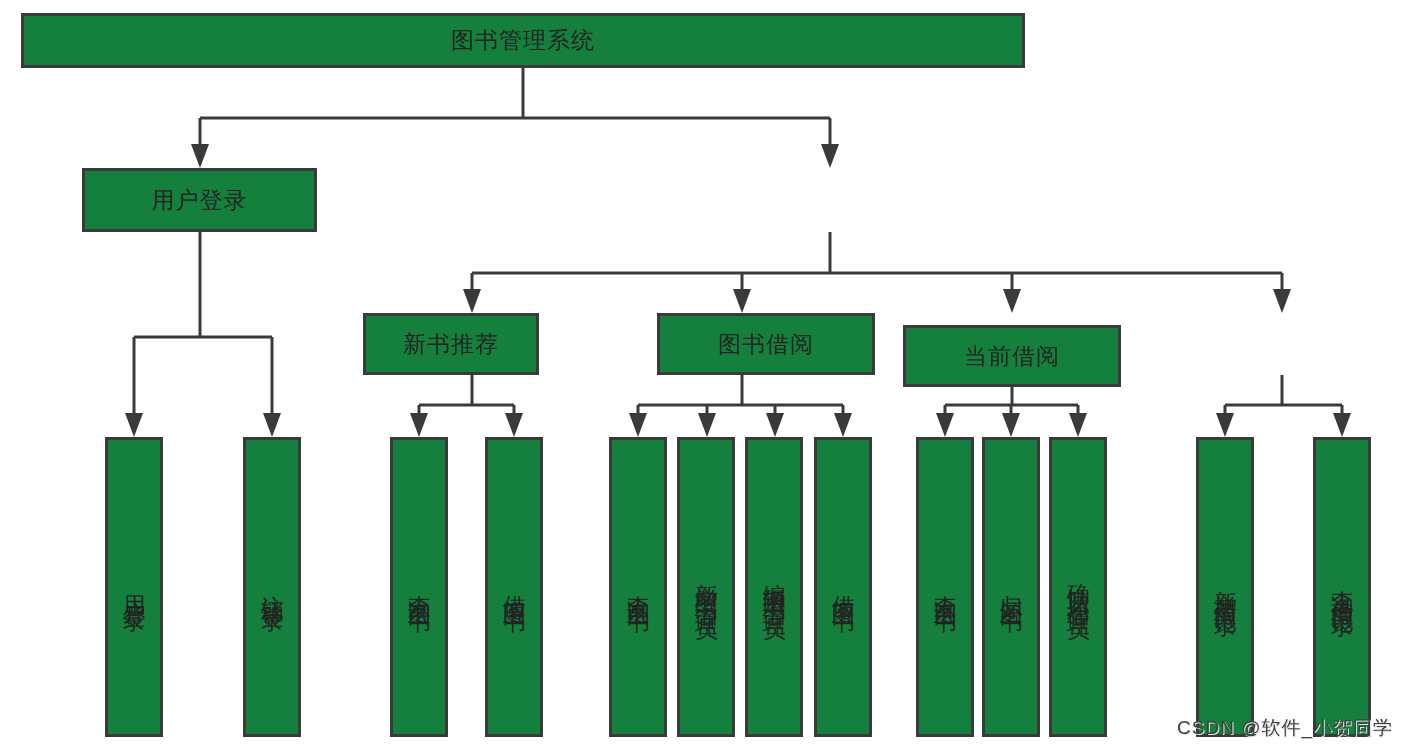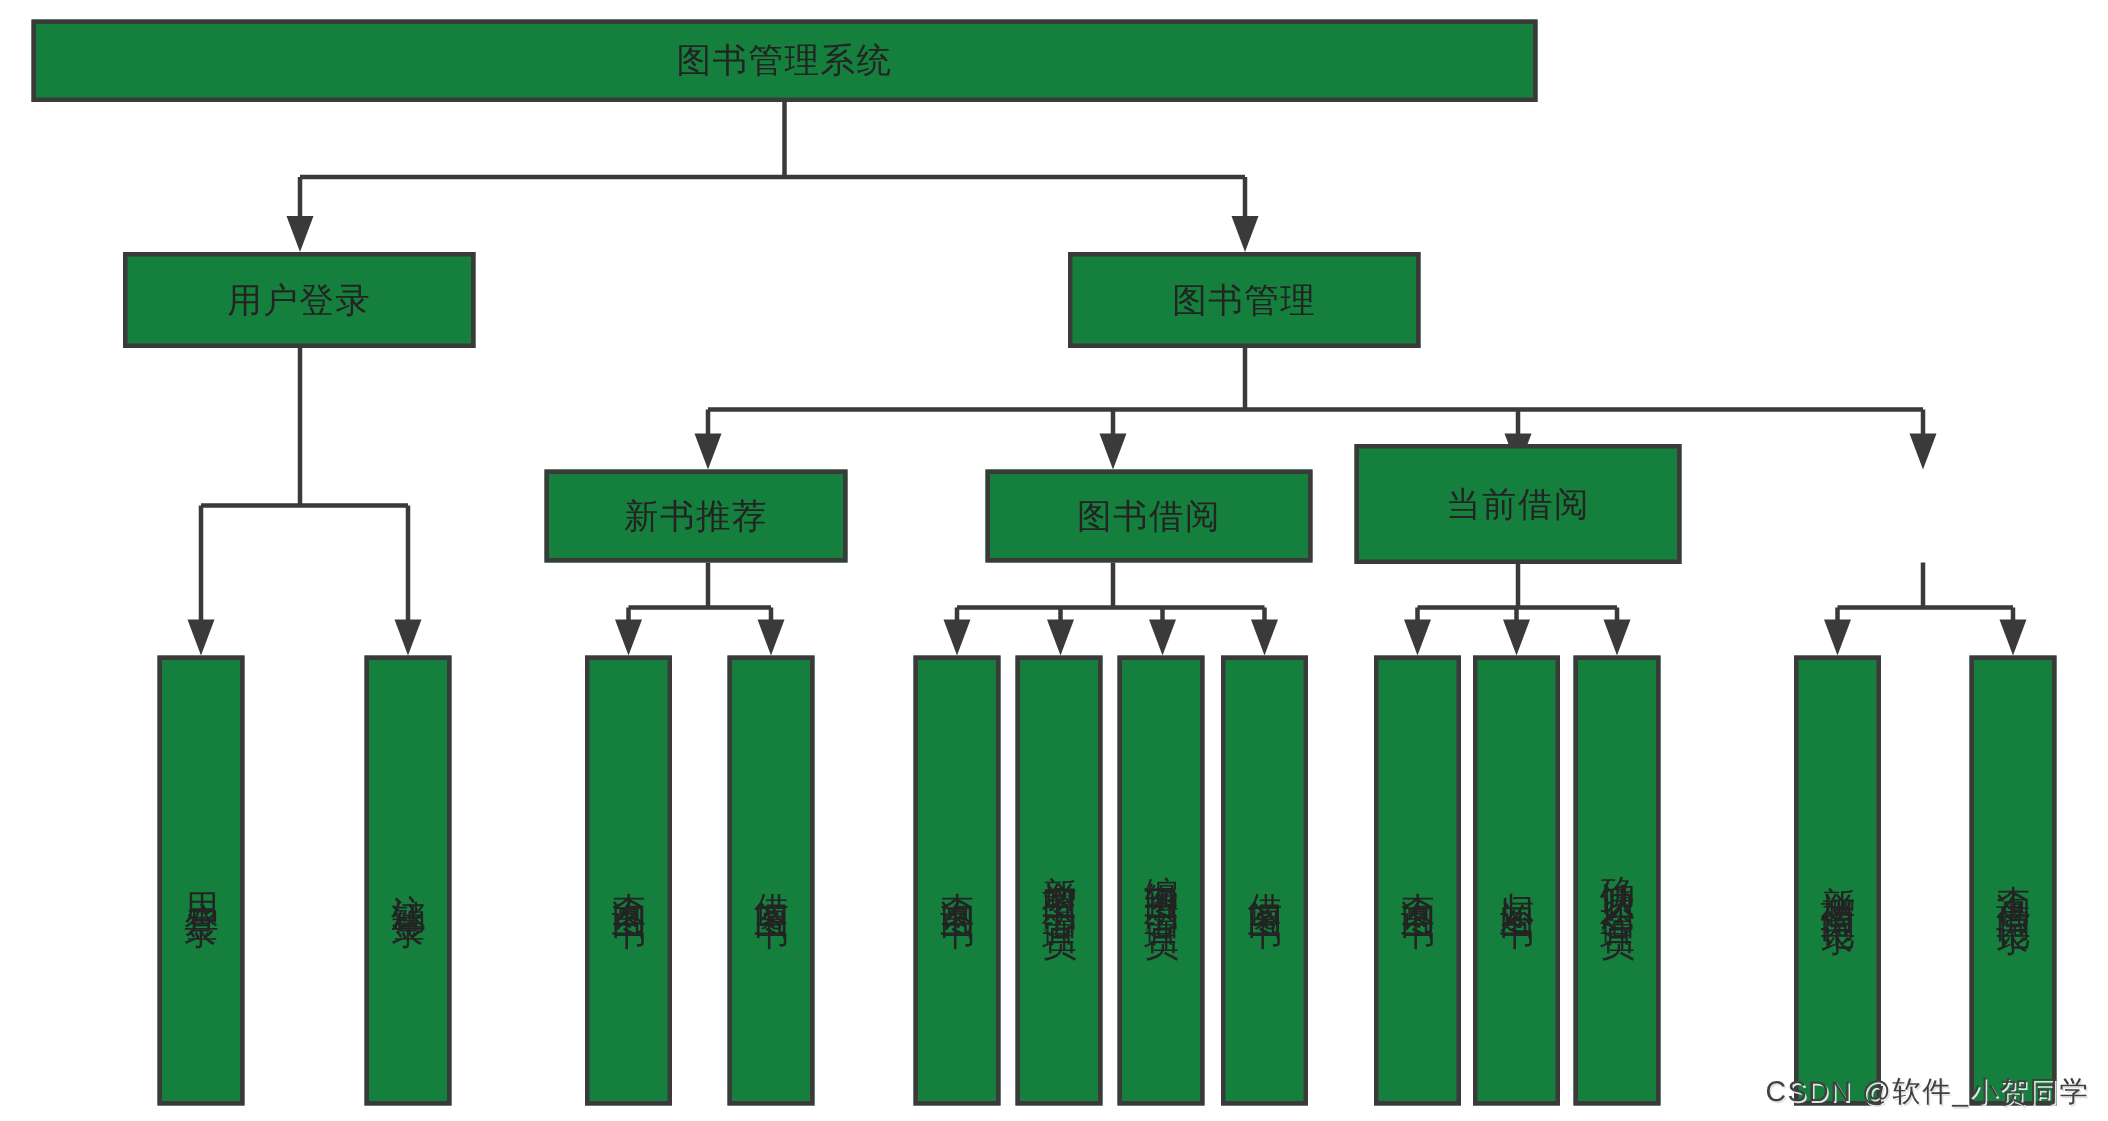--- a/index.html
+++ b/index.html
@@ -115,9 +115,6 @@
   <div class="box" style="left:82px; top:168px; width:235px; height:64px;">
     <span class="hl">用户登录</span>
   </div>
-  <div class="box" style="left:712px; top:168px; width:235px; height:64px;">
-    <span class="hl">图书管理</span>
-  </div>
 
   <div class="box" style="left:363px; top:313px; width:202px; height:62px;">
     <span class="hl">新书推荐</span>

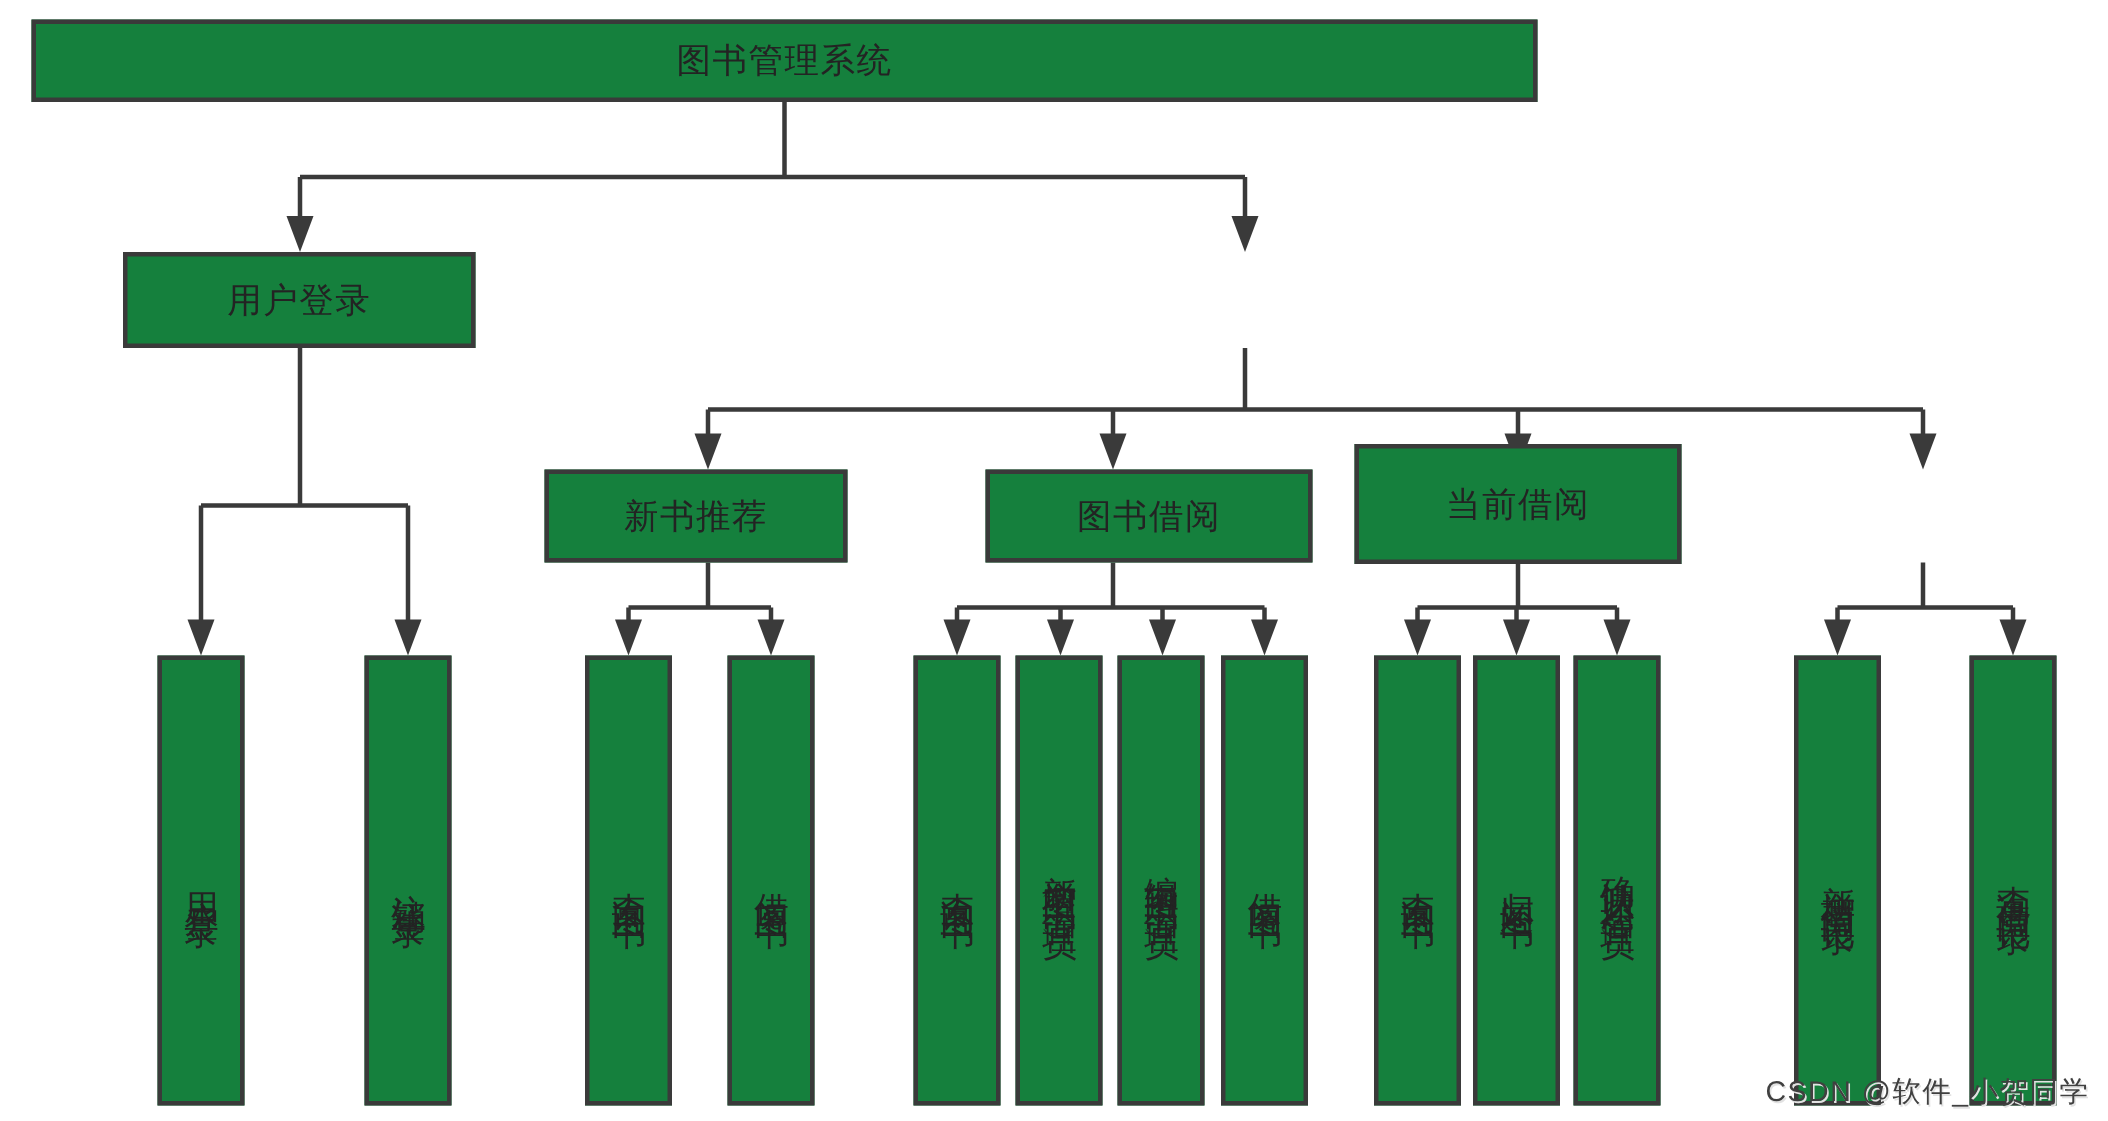--- a/index.html
+++ b/index.html
@@ -116,7 +116,7 @@
     <span class="hl">用户登录</span>
   </div>
 
-  <div class="box" style="left:363px; top:313px; width:202px; height:62px;">
+  <div class="box" style="left:363px; top:313px; width:176px; height:62px;">
     <span class="hl">新书推荐</span>
   </div>
   <div class="box" style="left:657px; top:313px; width:218px; height:62px;">

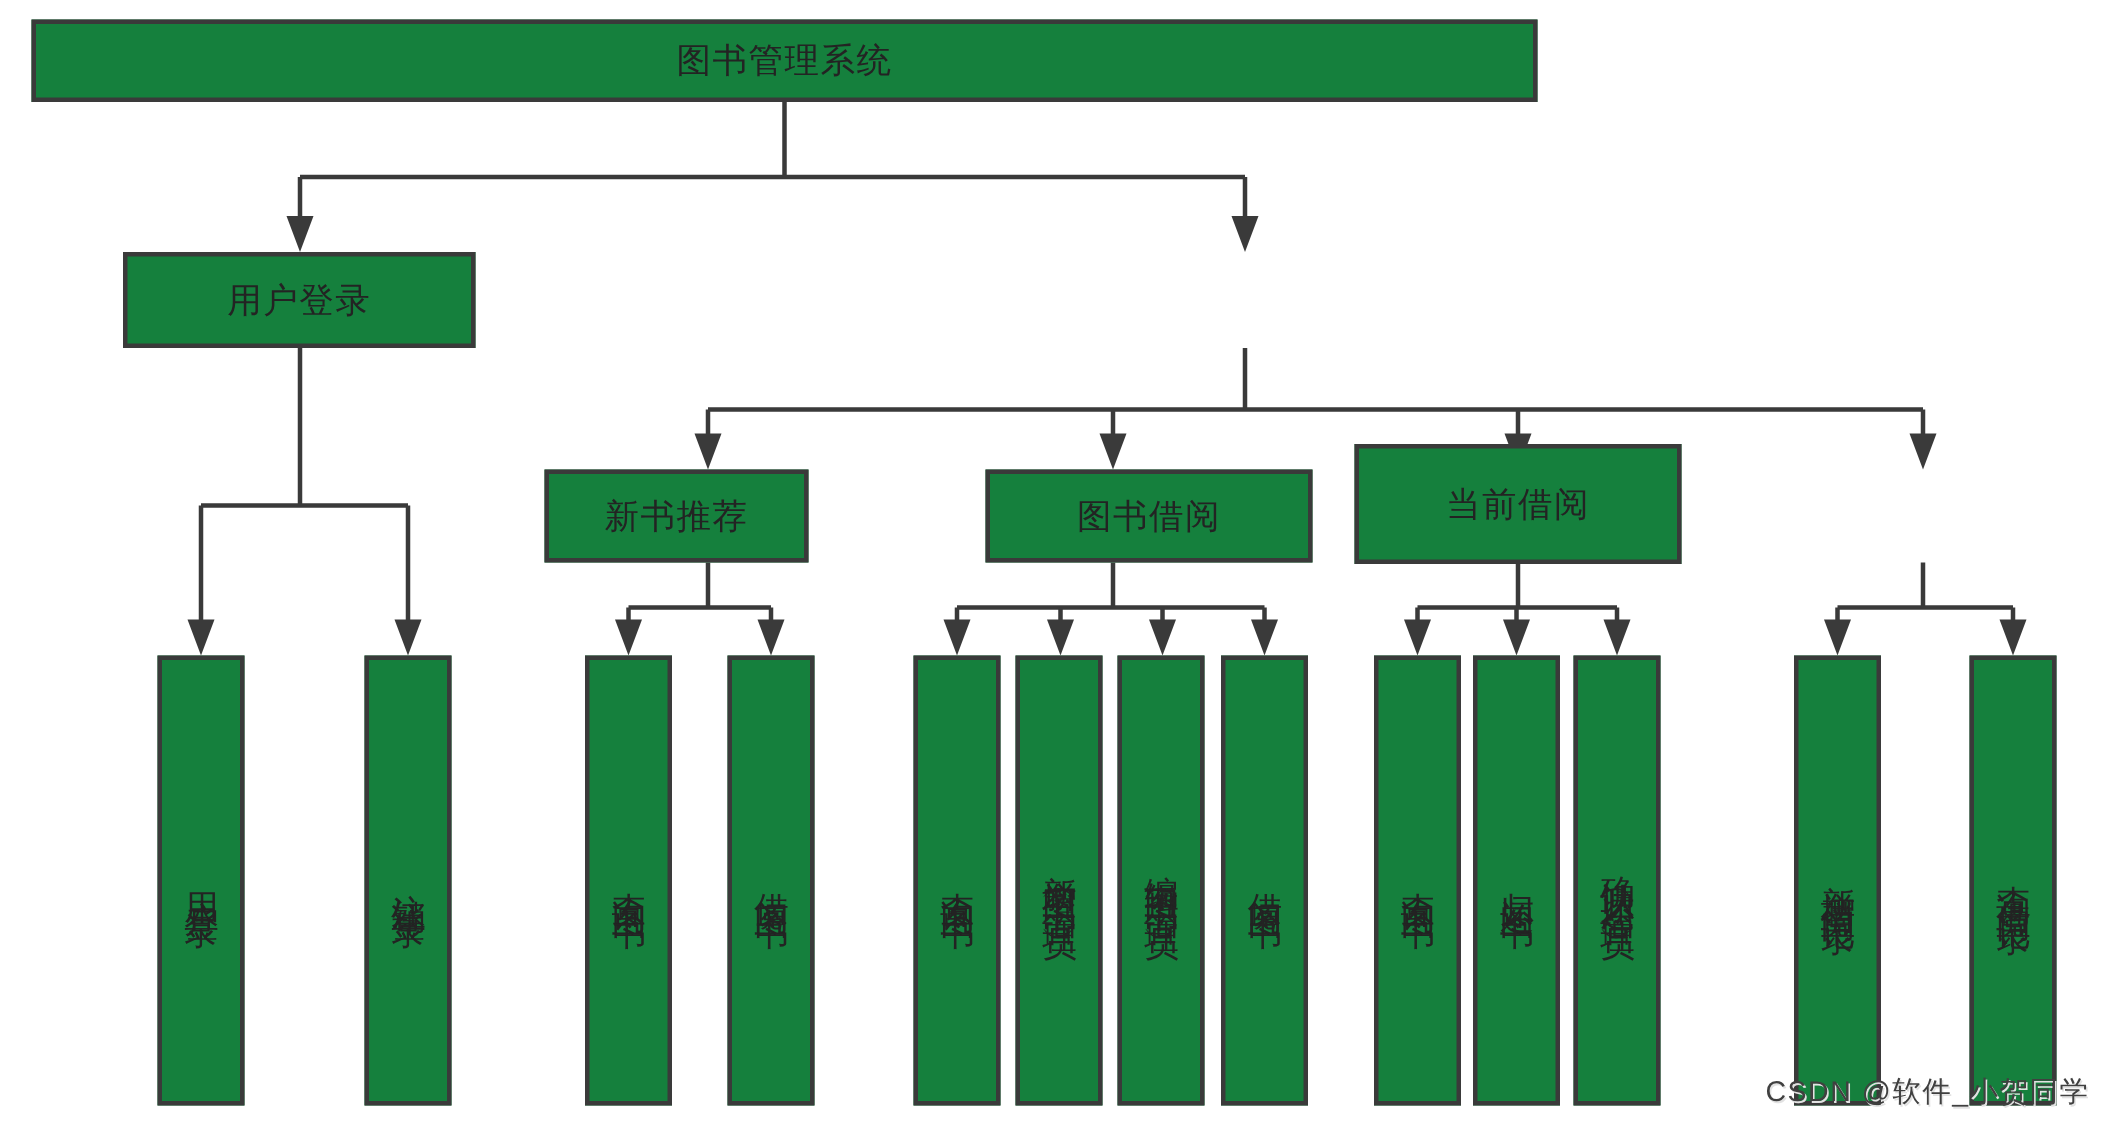--- a/index.html
+++ b/index.html
@@ -122,7 +122,7 @@
   <div class="box" style="left:657px; top:313px; width:218px; height:62px;">
     <span class="hl">图书借阅</span>
   </div>
-  <div class="box" style="left:903px; top:296px; width:218px; height:80px;">
+  <div class="box" style="left:903px; top:325px; width:218px; height:62px;">
     <span class="hl">当前借阅</span>
   </div>
 

